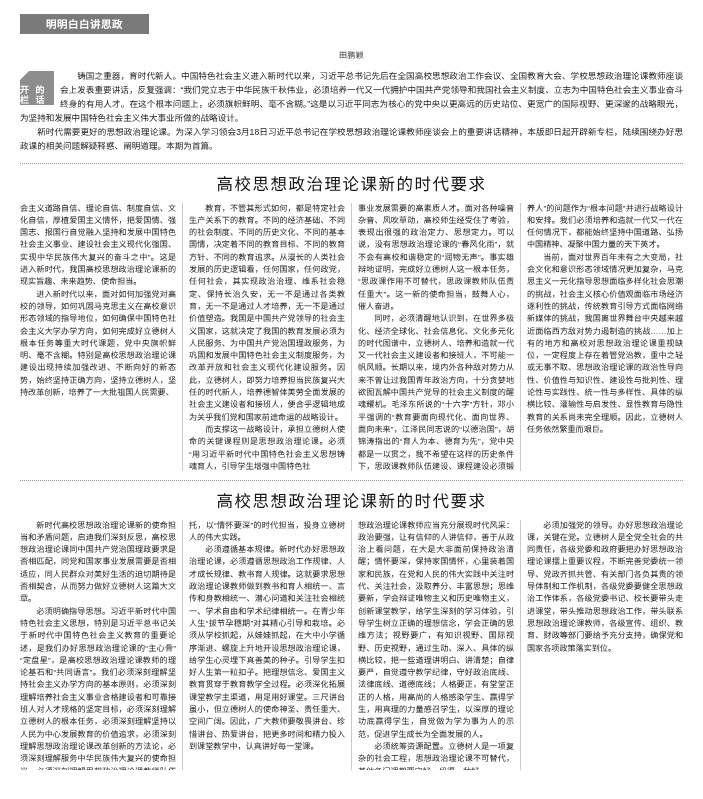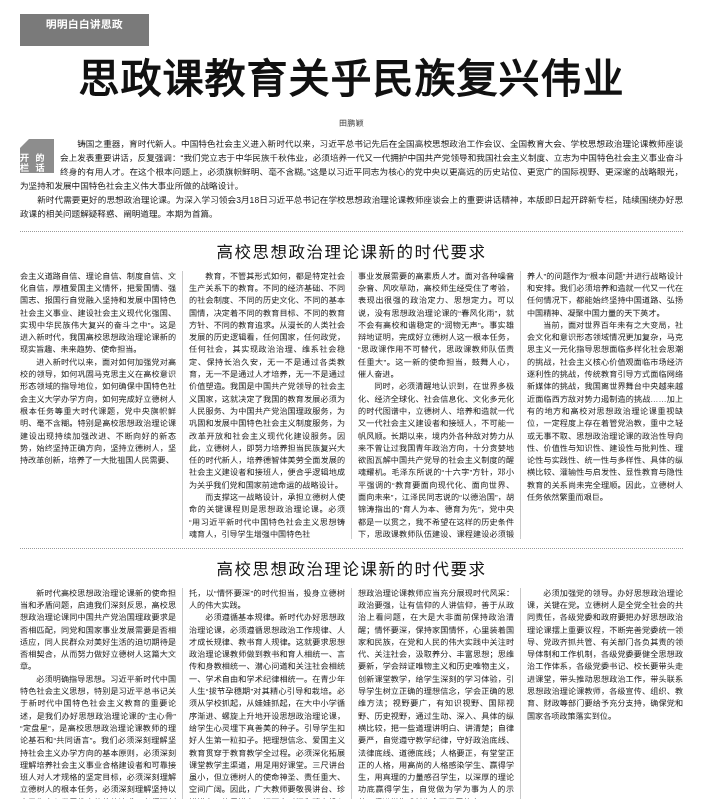--- a/index.html
+++ b/index.html
@@ -35,7 +35,7 @@
     font-size: 10.5px;
     font-weight: bold;
     letter-spacing: 0.5px;
-    padding: 4px 26px 16px 26px;
+    padding: 4px 26px 4px 26px;
     line-height: 1.15;
     font-family: "DejaVu Sans", sans-serif;
   }

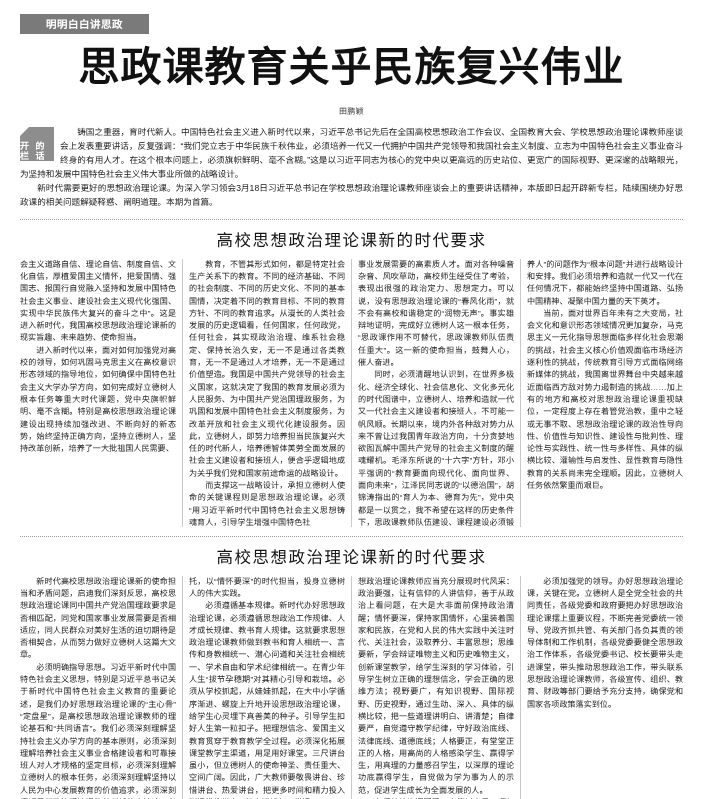--- a/index.html
+++ b/index.html
@@ -150,7 +150,6 @@
 
   <div class="masthead">
     <div class="kicker-badge">明明白白讲思政</div>
-    <h1 class="headline">思政课教育关乎民族复兴伟业</h1>
     <div class="byline">田鹏颖</div>
   </div>
 

